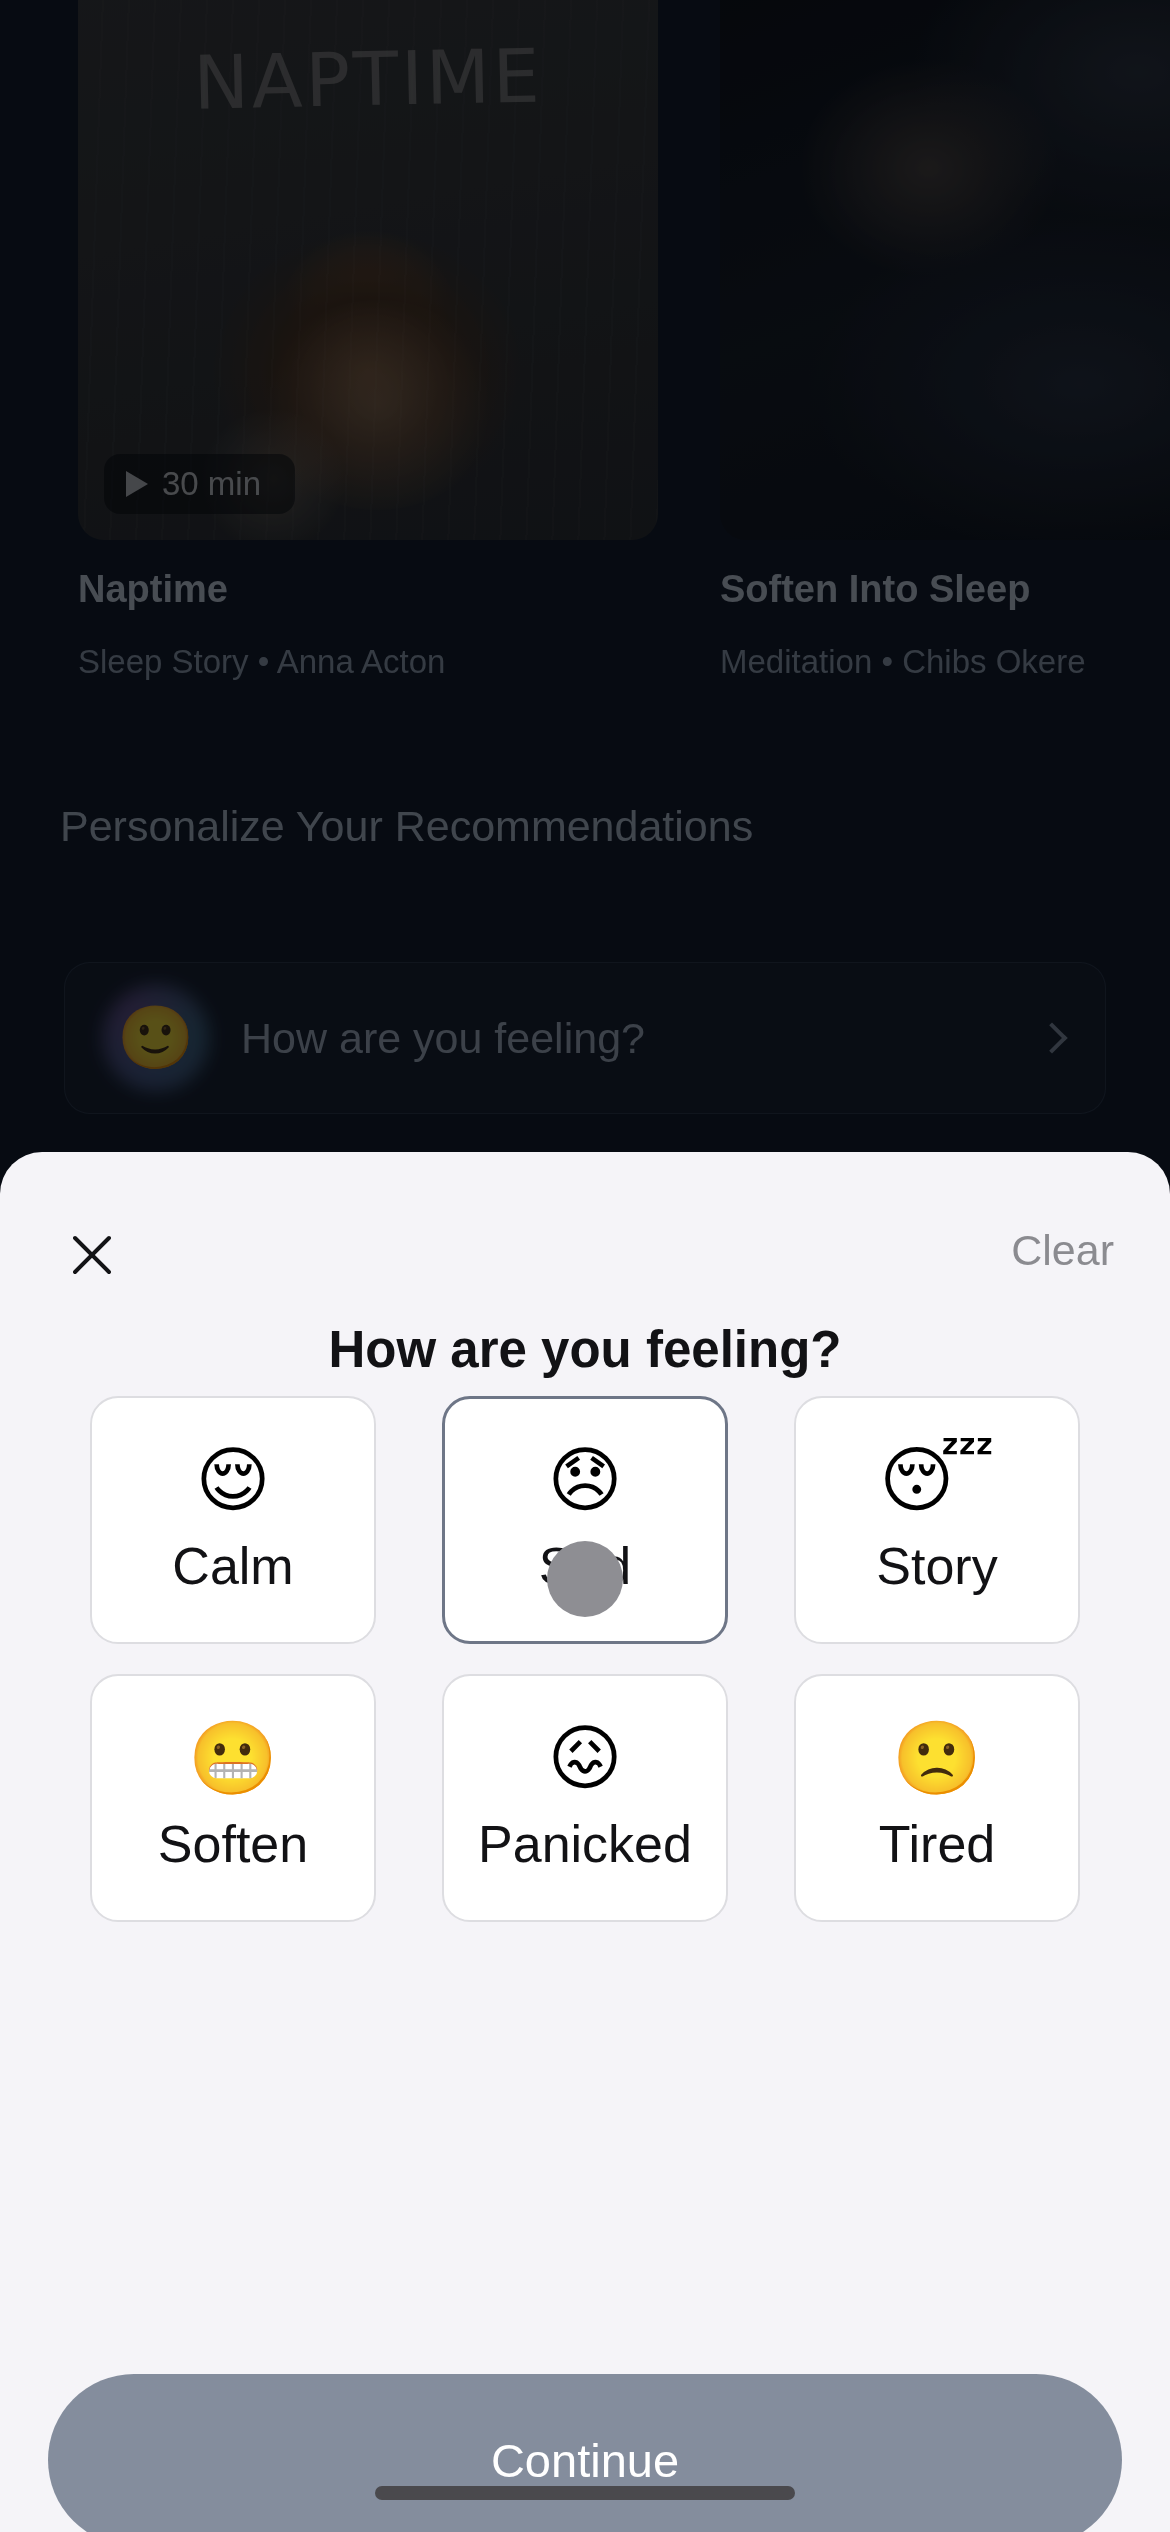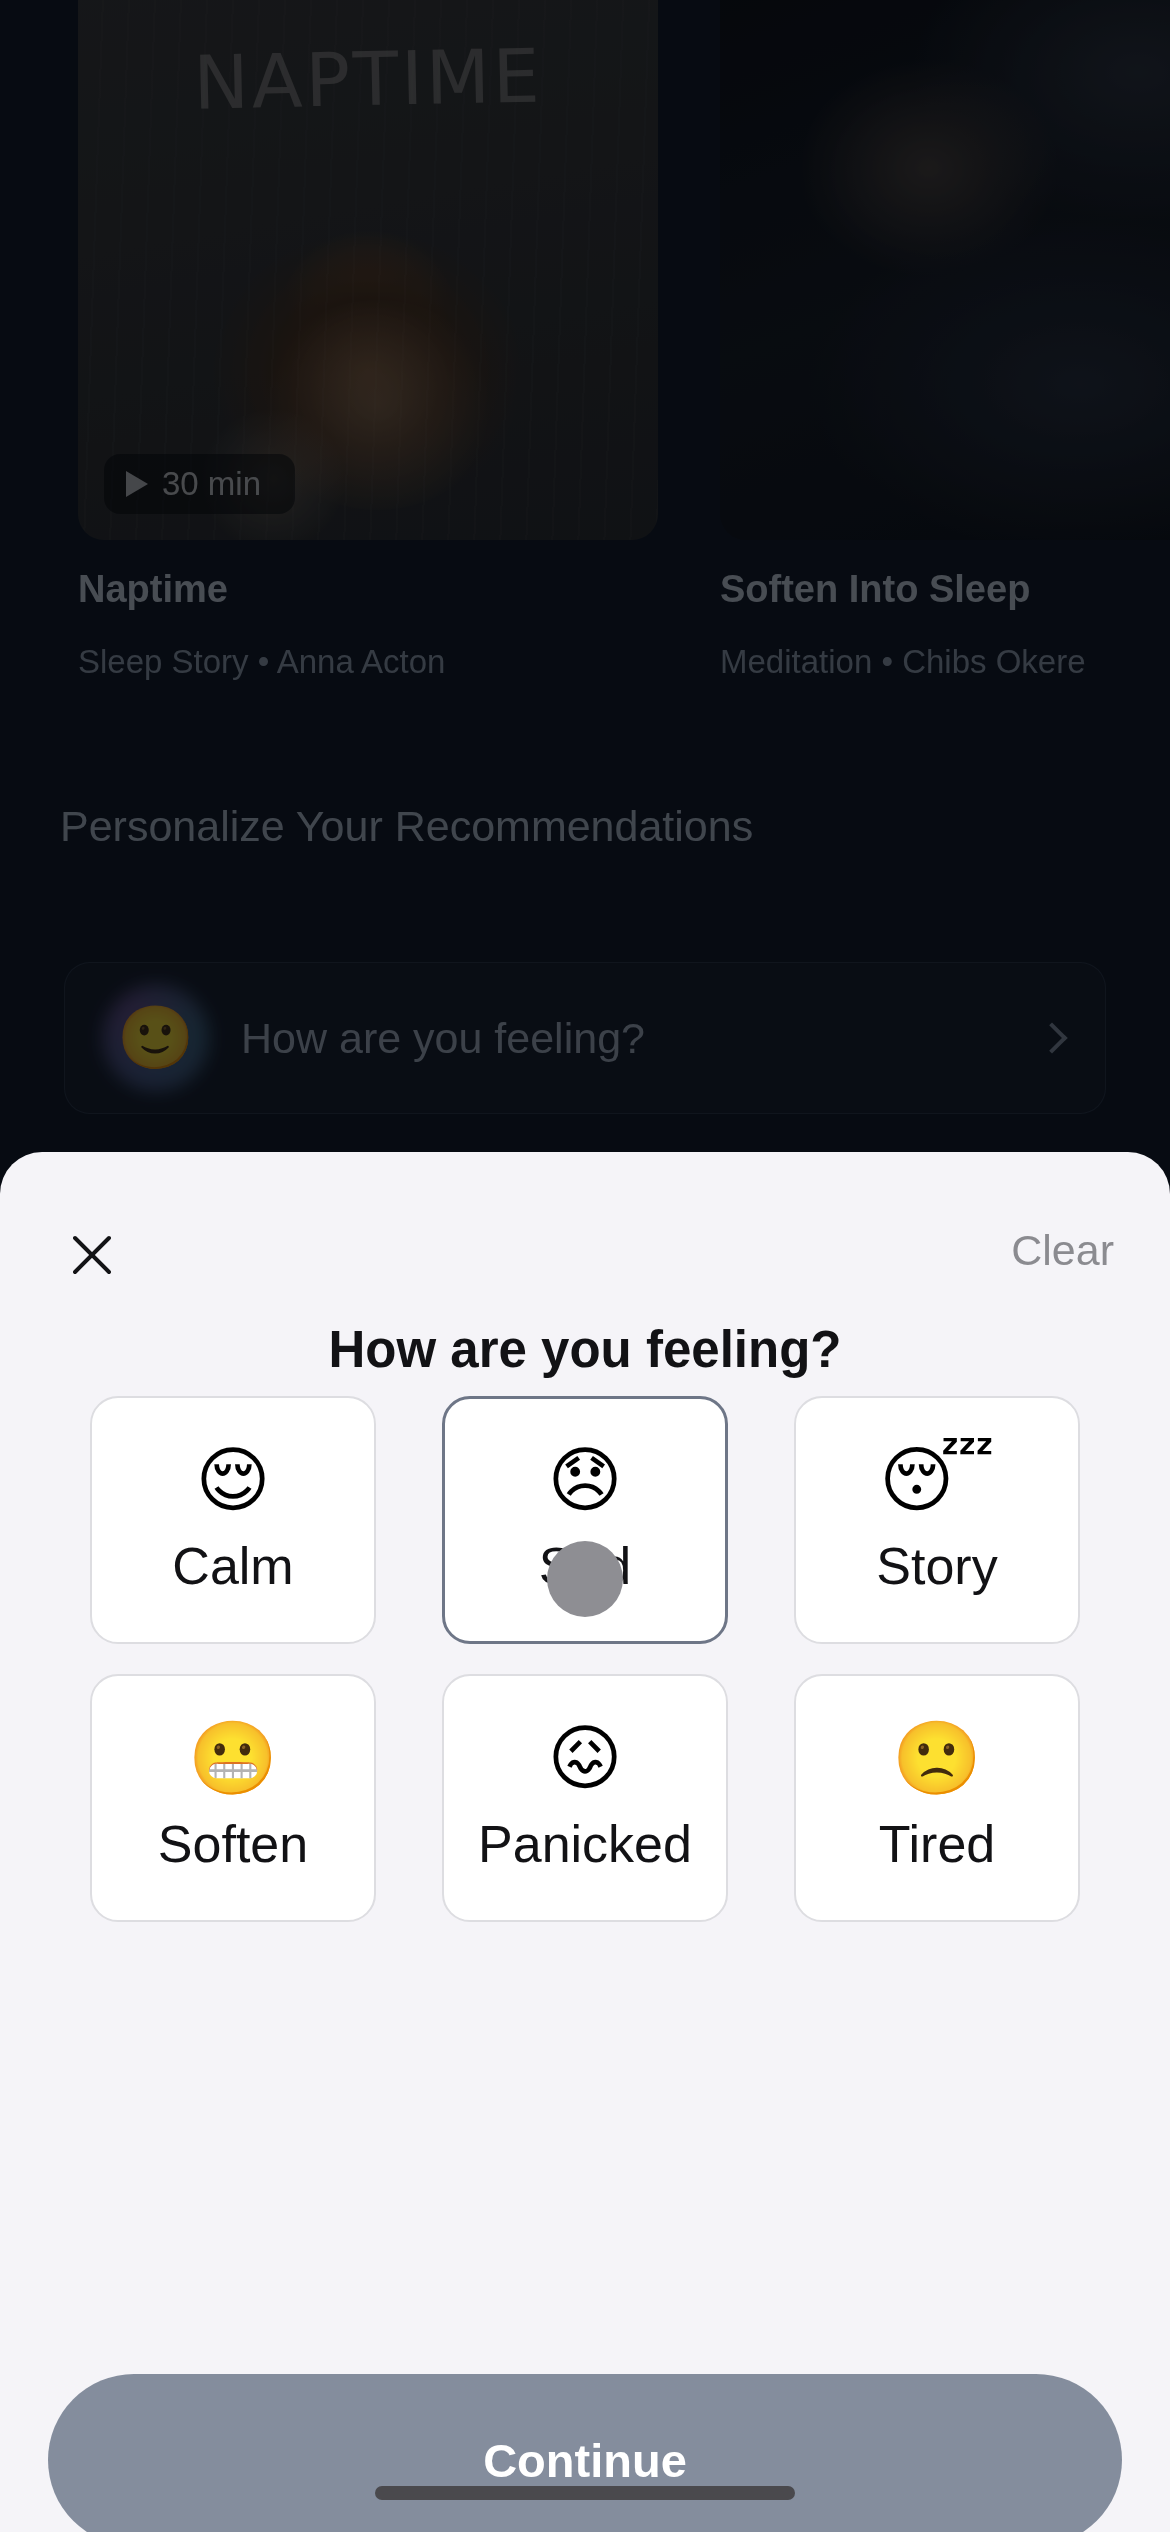--- a/index.html
+++ b/index.html
@@ -278,7 +278,7 @@
   }
   .continue-label {
     font-size:47px;
-    font-weight:700;
+    font-weight:400;
     color:#ffffff;
   }
 

